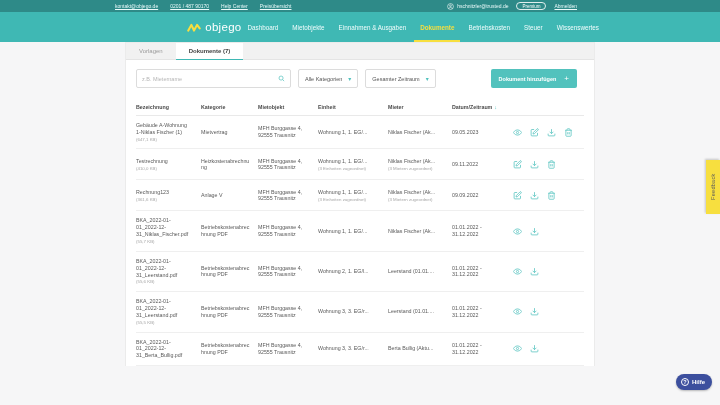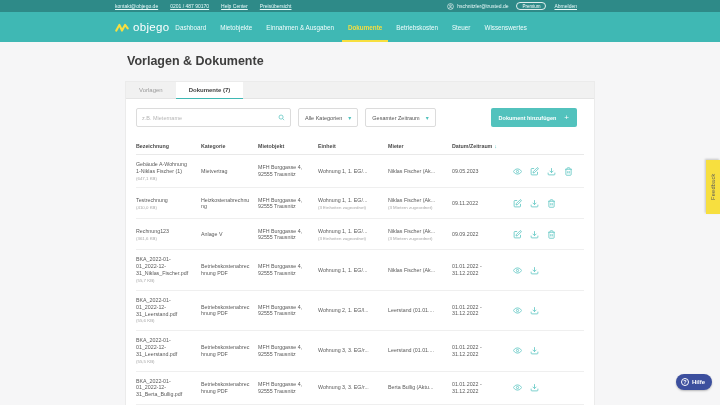--- a/index.html
+++ b/index.html
@@ -32,7 +32,7 @@
   .navbar { height:30px; background:var(--brand-teal,#3fb8b4); display:flex; align-items:center; }
   .nav-inner {
     width:490px; margin:4px auto; display:flex; align-items:center;
-    justify-content:flex-start; height:100%;
+    justify-content:flex-end; height:100%;
   }
   .logo { display:flex; align-items:center; gap:4px; cursor:pointer; }
   .logo-icon svg { width:14px; height:11px; display:block; }

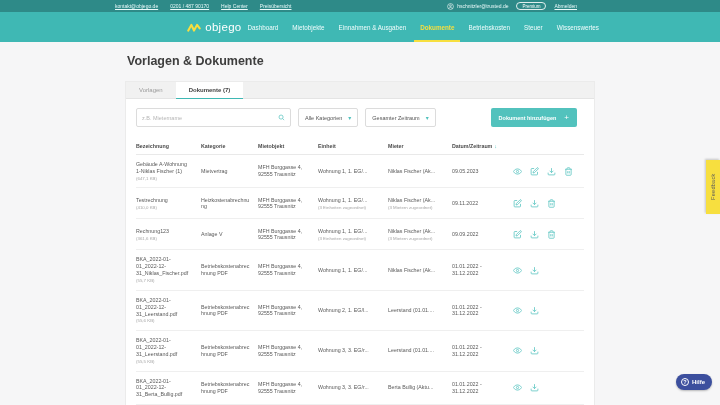--- a/index.html
+++ b/index.html
@@ -203,7 +203,6 @@
 </div>
 
 <div class="page">
-  <h1 class="page-title">Vorlagen &amp; Dokumente</h1>
 
   <div class="card">
     <div class="tabs">

